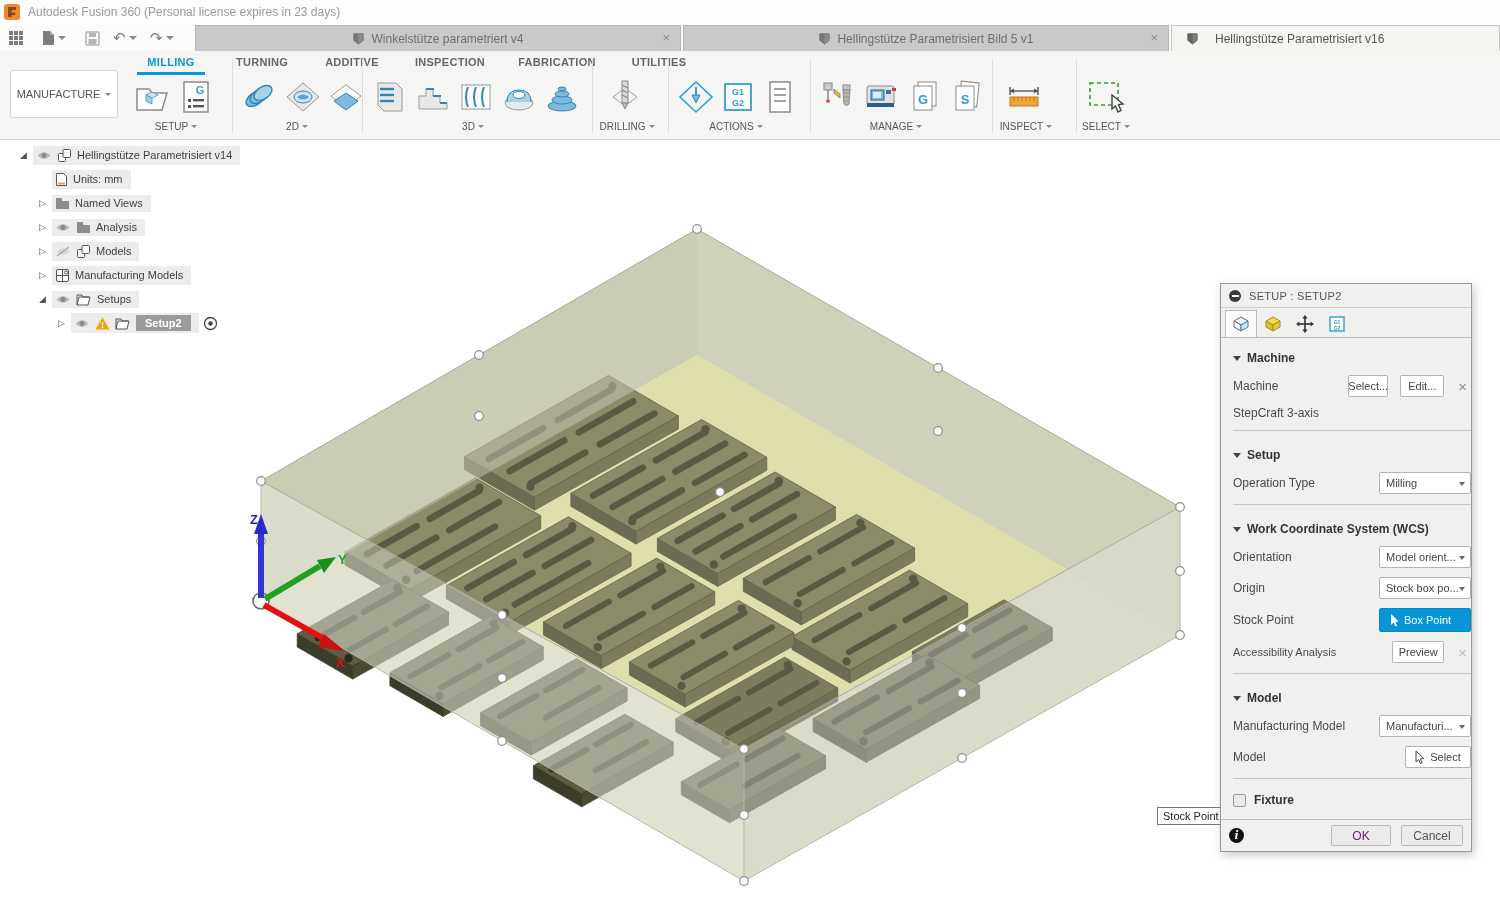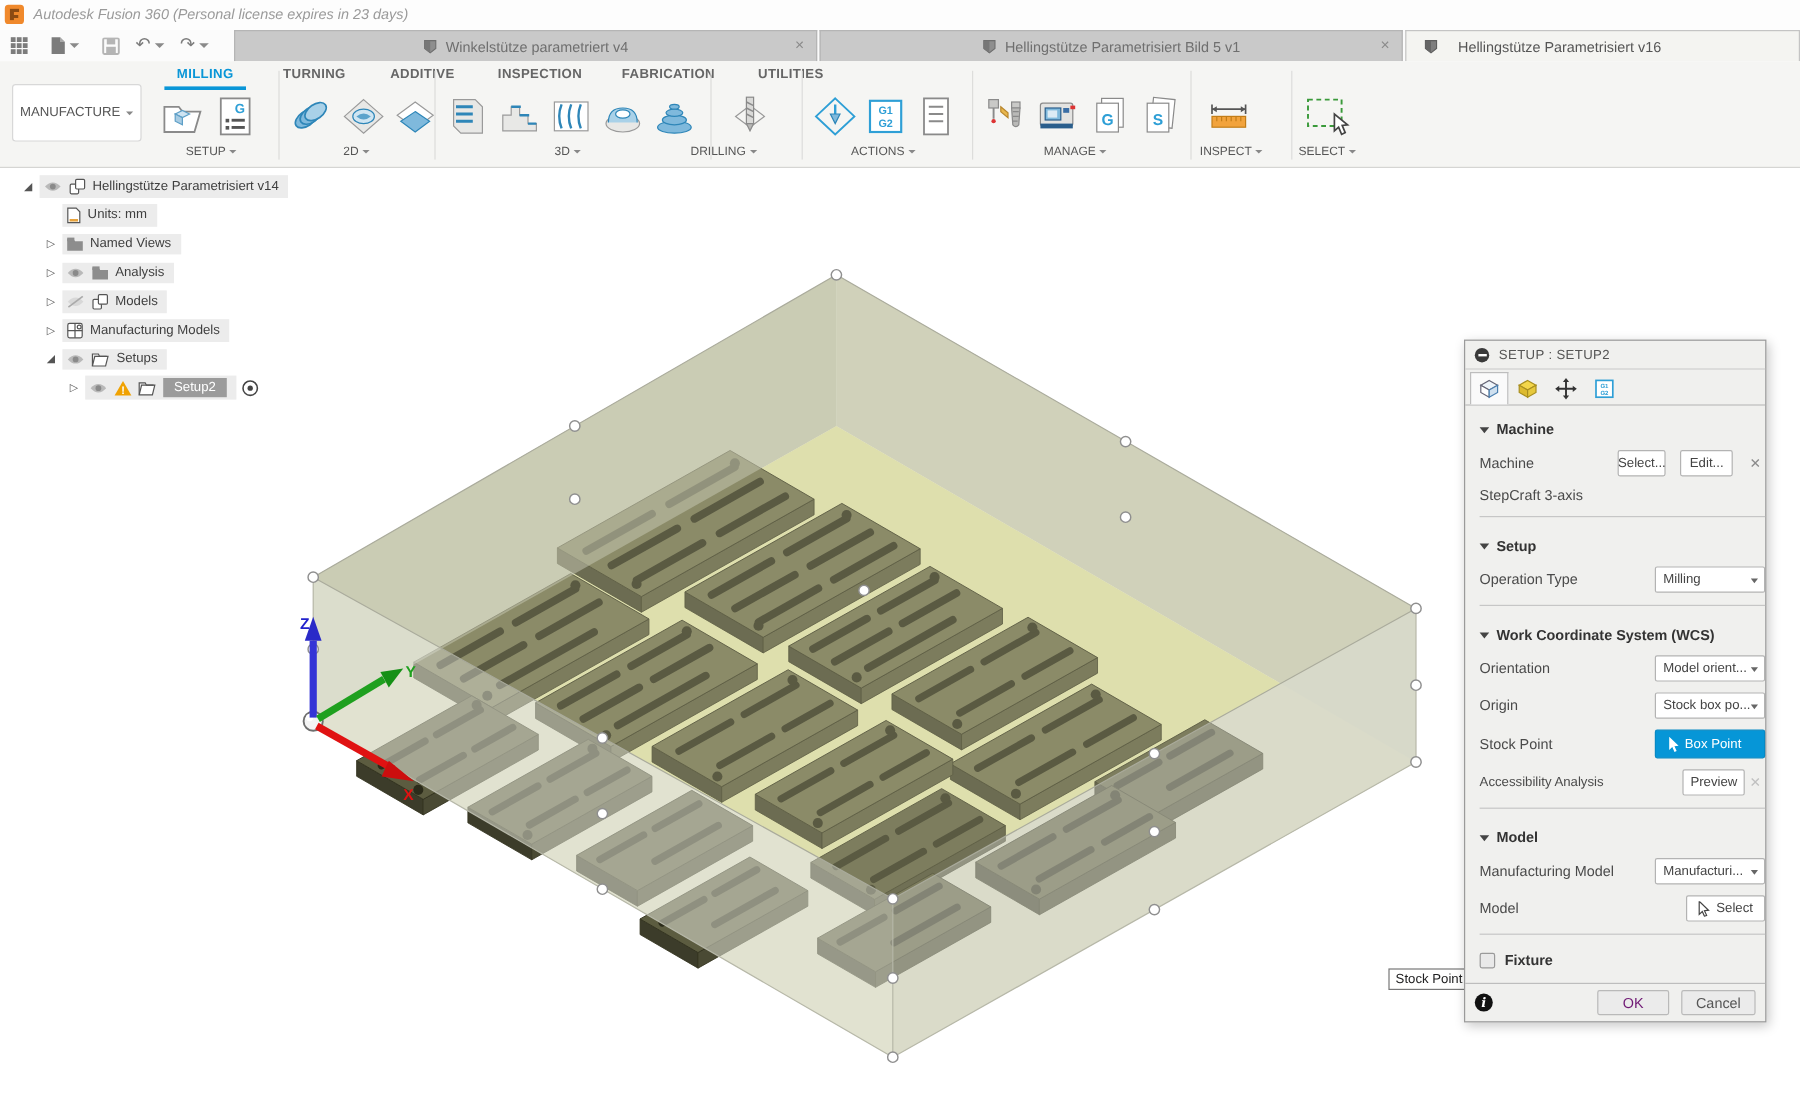--- a/index.html
+++ b/index.html
@@ -10,7 +10,7 @@
   #titlebar{position:absolute;left:0;top:0;width:1500px;height:25px;background:#fdfdfd;}
   #fusion-logo{position:absolute;left:4px;top:4px;width:16px;height:16px;background:#f0892c;border-radius:3px;}
   #fusion-logo:after{content:"";position:absolute;left:4px;top:3px;width:8px;height:10px;background:#8c4a12;clip-path:polygon(0 0,100% 0,100% 30%,45% 30%,45% 55%,90% 55%,90% 80%,45% 80%,45% 100%,0 100%);}
-  #app-title{position:absolute;left:28px;top:5px;font-size:12px;color:#9a9a9a;font-style:italic;}
+  #app-title{position:absolute;left:28px;top:5px;font-size:12px;color:#9a9a9a;}
 
   
   #strip{position:absolute;left:0;top:25px;width:1500px;height:26px;background:#fbfbfb;}

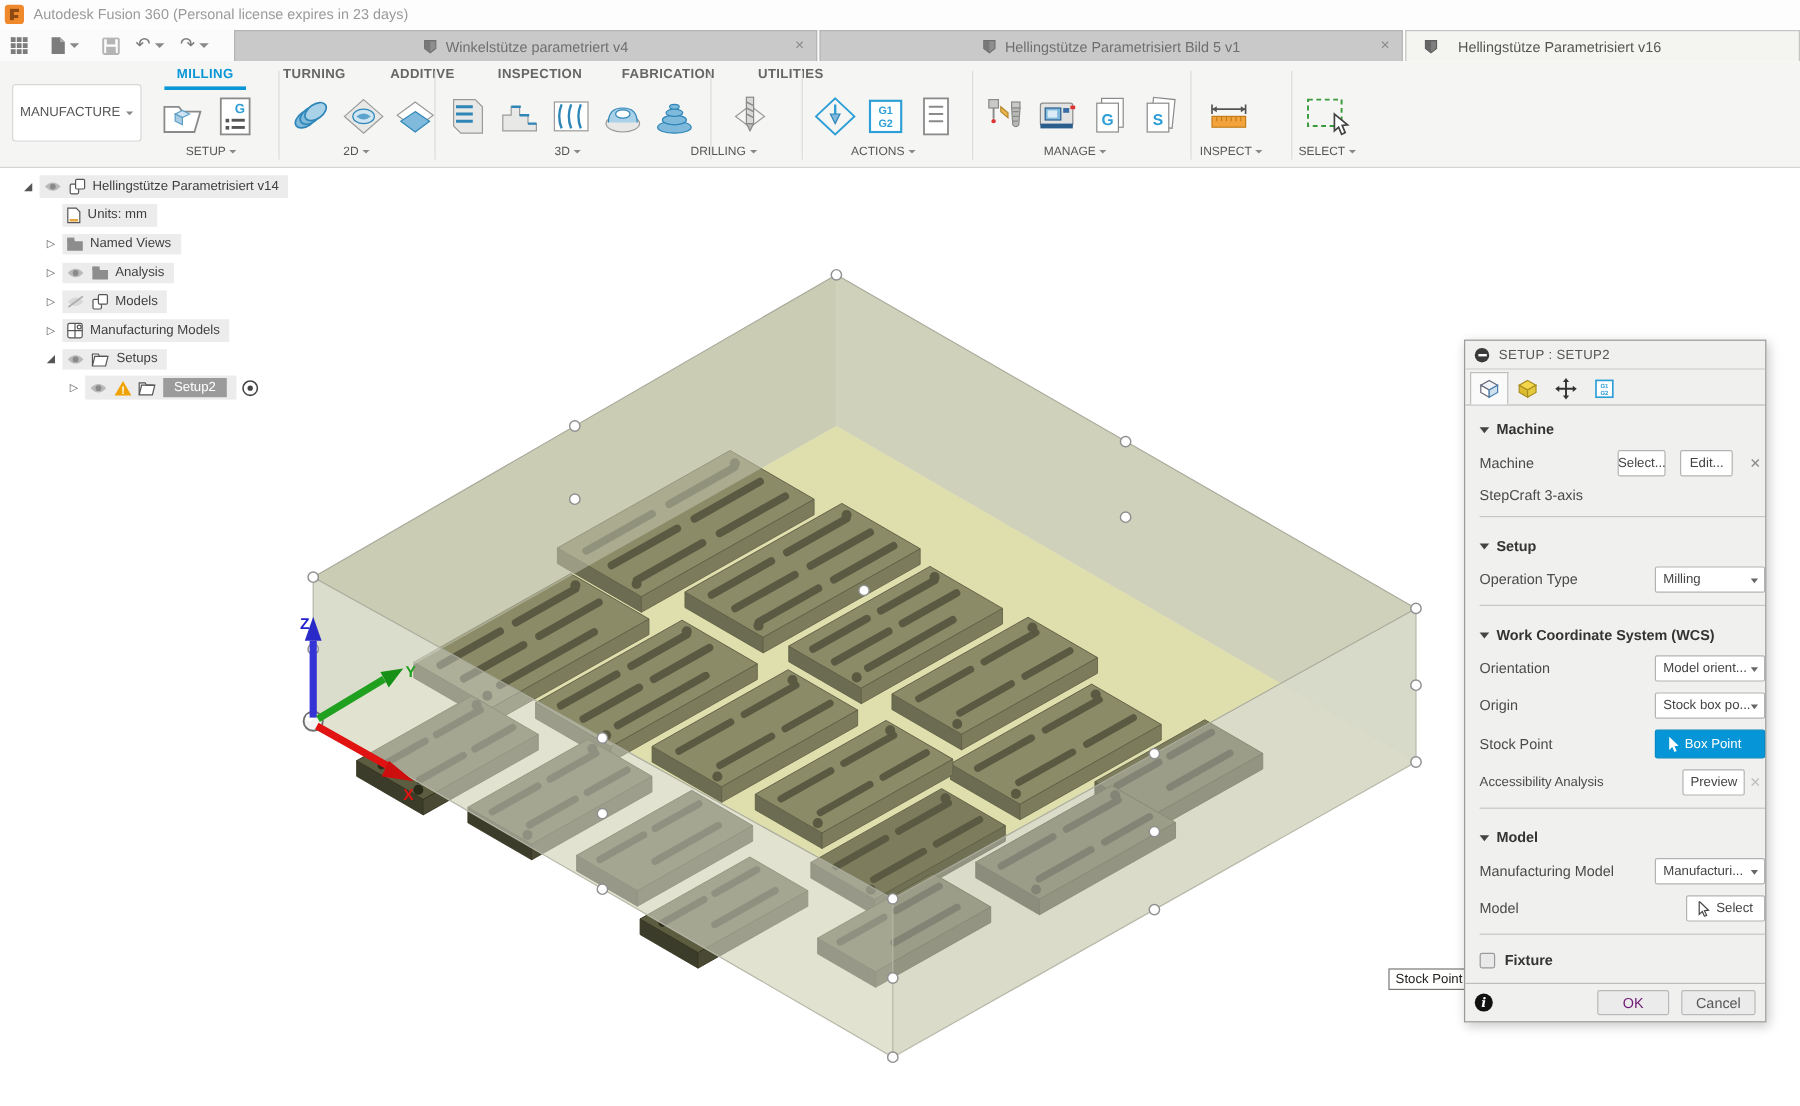--- a/index.html
+++ b/index.html
@@ -291,7 +291,7 @@
         <path d="M17 26 l3 6 l3 -6 z" fill="#b9b9b7" stroke="#8a8a8a"></path>
       </svg>
   </div>
-  <div class="glabel" style="left:568px;width:70px">
+  <div class="glabel" style="left:592px;width:70px">
     <span>DRILLING</span>
       <span class="caret-s"></span>
   </div>

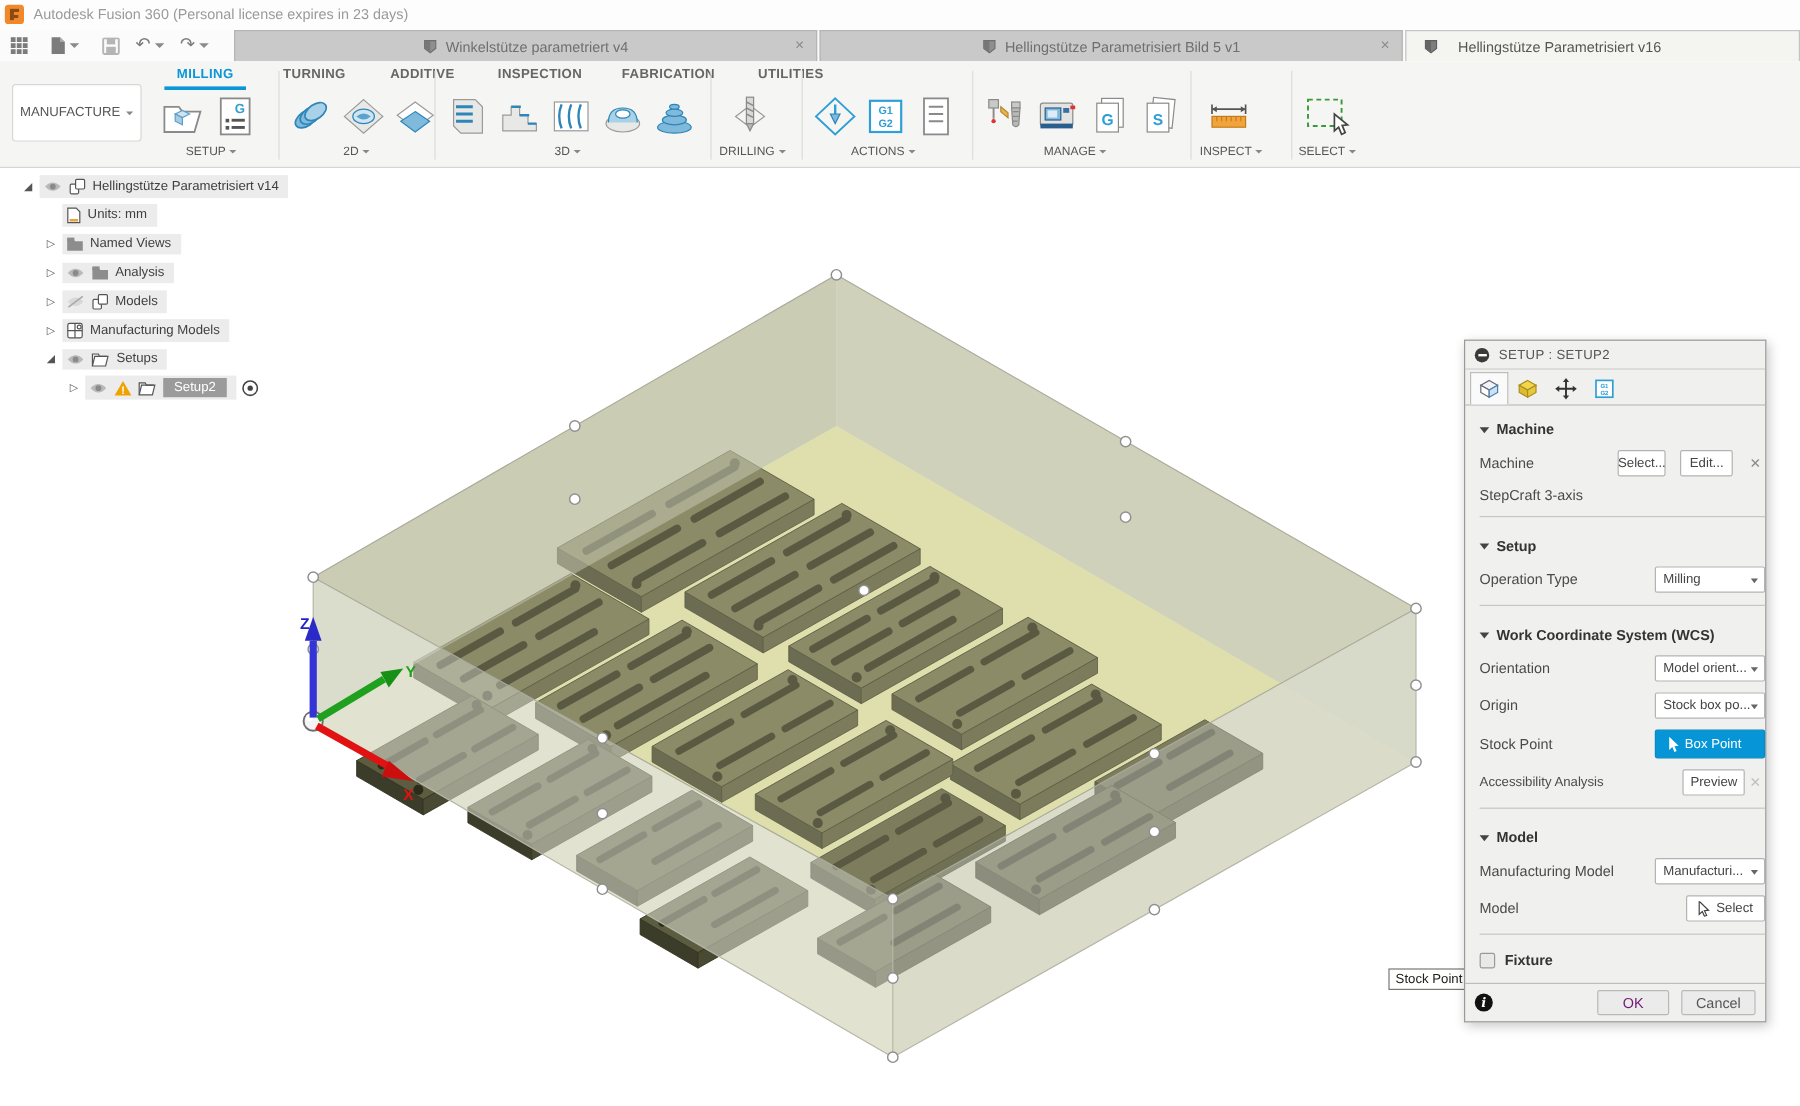--- a/index.html
+++ b/index.html
@@ -46,7 +46,7 @@
   .b-row{display:flex;align-items:center;height:24px;gap:4px;font-size:11px;color:#3f3f3f;cursor:pointer;}
   .pill{display:inline-flex;align-items:center;gap:5px;background:#ececec;padding:2px 8px 2px 3px;}
   .b-label{white-space:nowrap;}
-  .b-label.selected{background:#9b9b9b;color:#fff;font-weight:normal;padding:2px 9px;}
+  .b-label.selected{background:#9b9b9b;color:#fff;font-weight:bold;padding:2px 9px;}
   .exp{width:11px;text-align:center;font-size:9px;color:#555;flex:0 0 11px;}
 
   

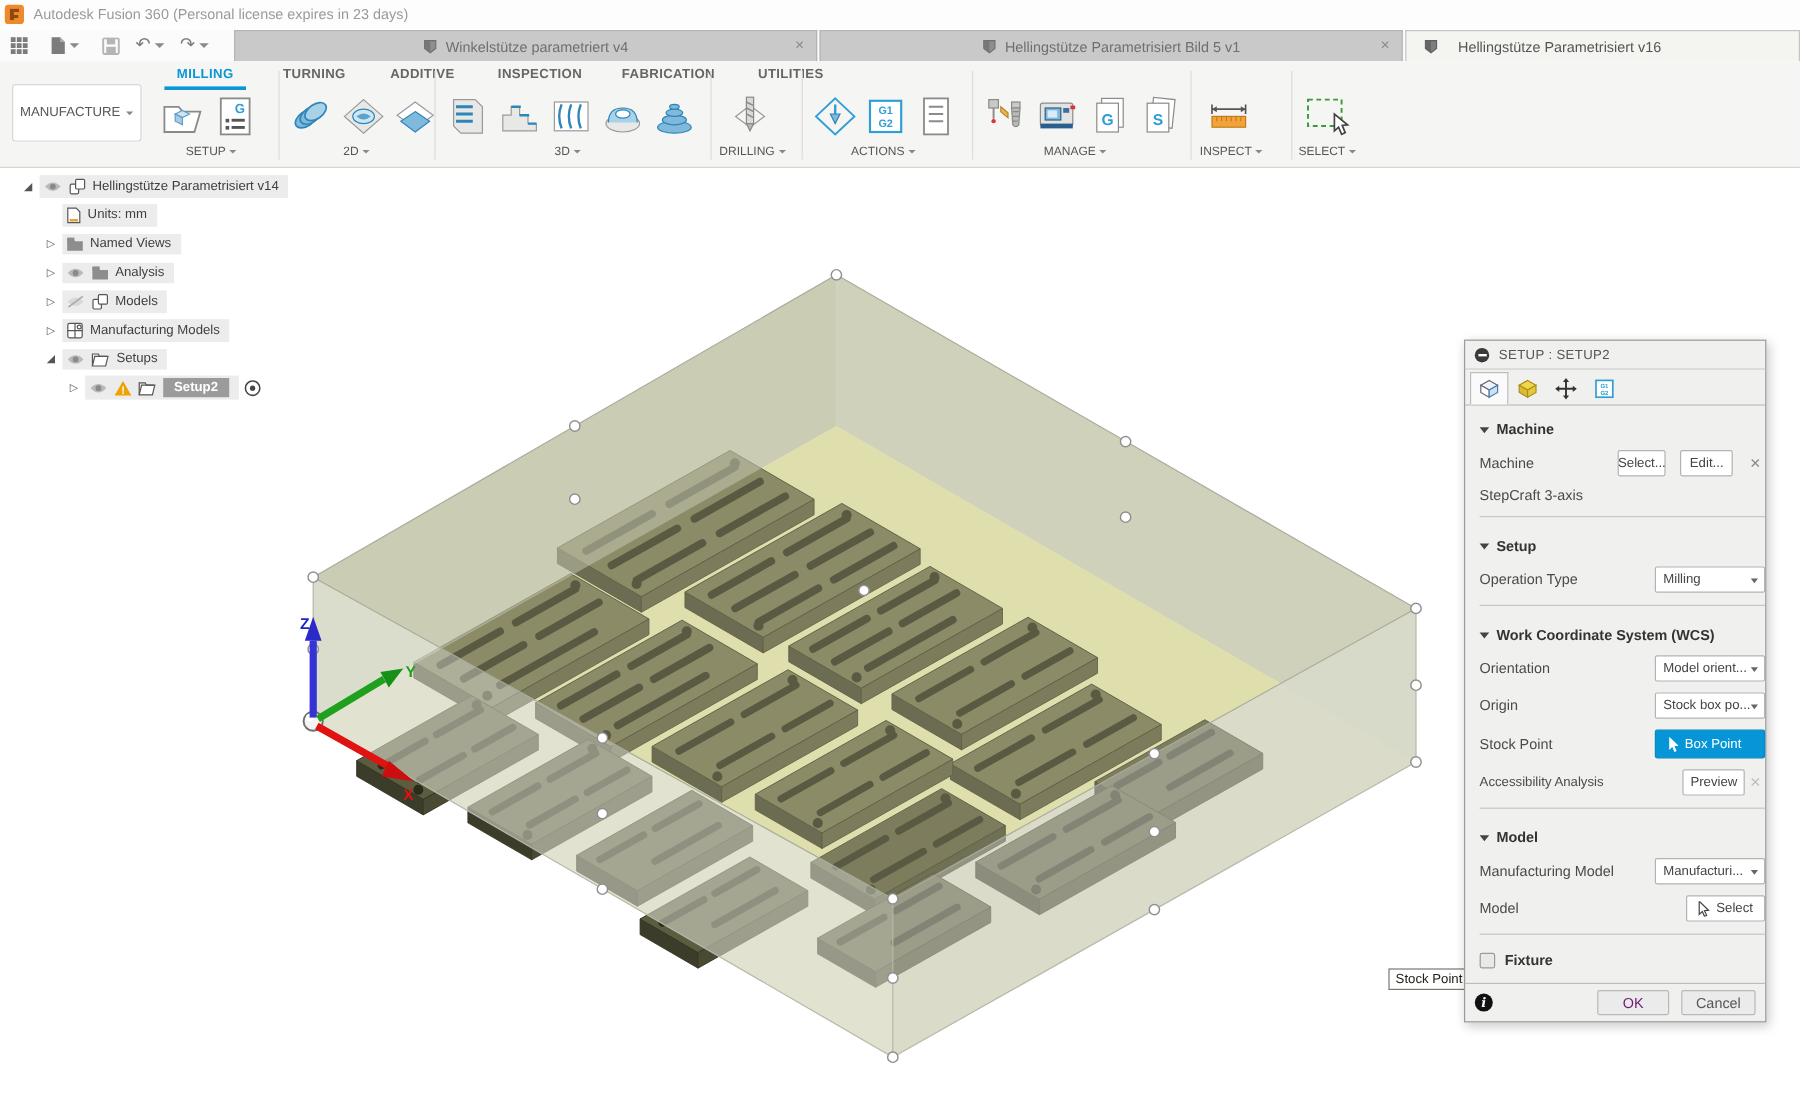--- a/index.html
+++ b/index.html
@@ -886,7 +886,7 @@
     </div>
     <div class="frow">
       <span class="lbl" style="font-size:11px">Accessibility Analysis</span>
-      <span class="btn" style="width:52px;">Preview</span>
+      <span class="btn" style="width:52px;margin-right:10px">Preview</span>
       <span class="xmark dim">×</span>
     </div>
     <hr class="div">

